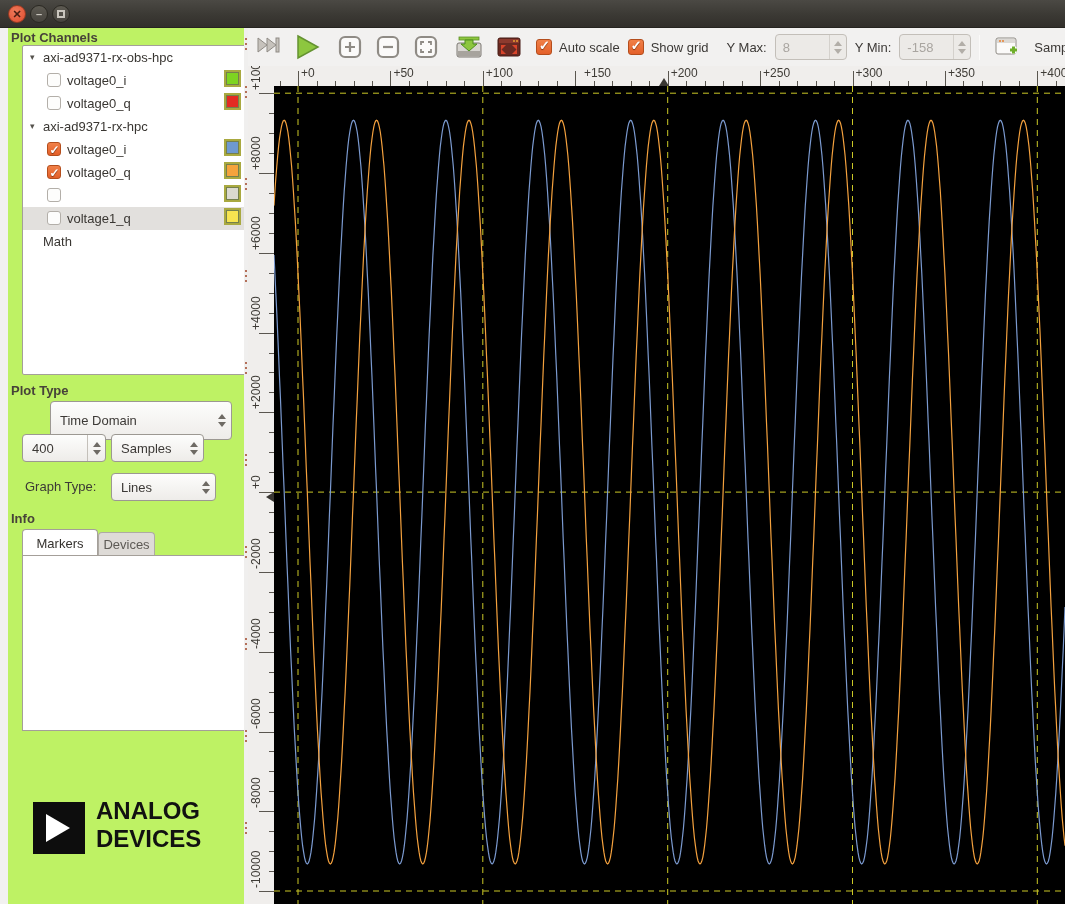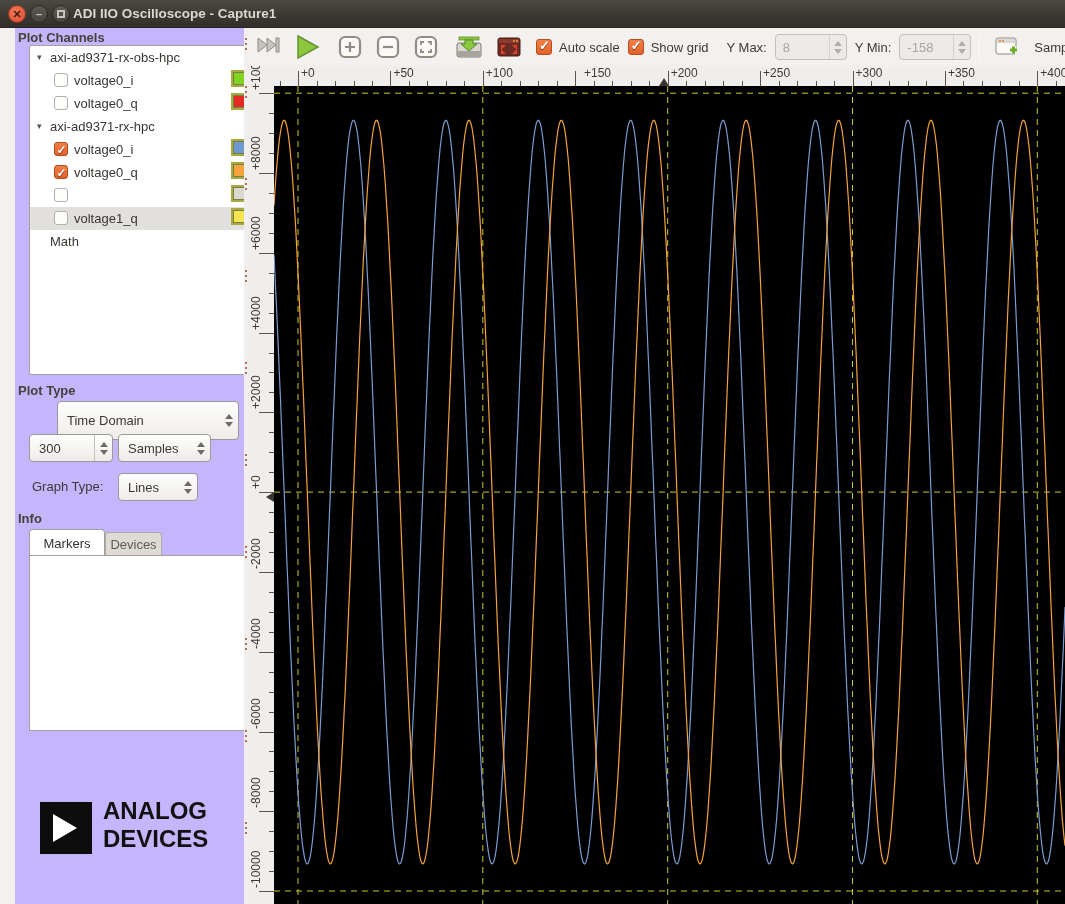--- a/index.html
+++ b/index.html
@@ -84,7 +84,6 @@
     <div class="wbtn max">
         <i></i>
       </div>
-    <div class="title">ADI IIO Oscilloscope - Capture1</div>
   </div>
 
   <div class="sidebar">

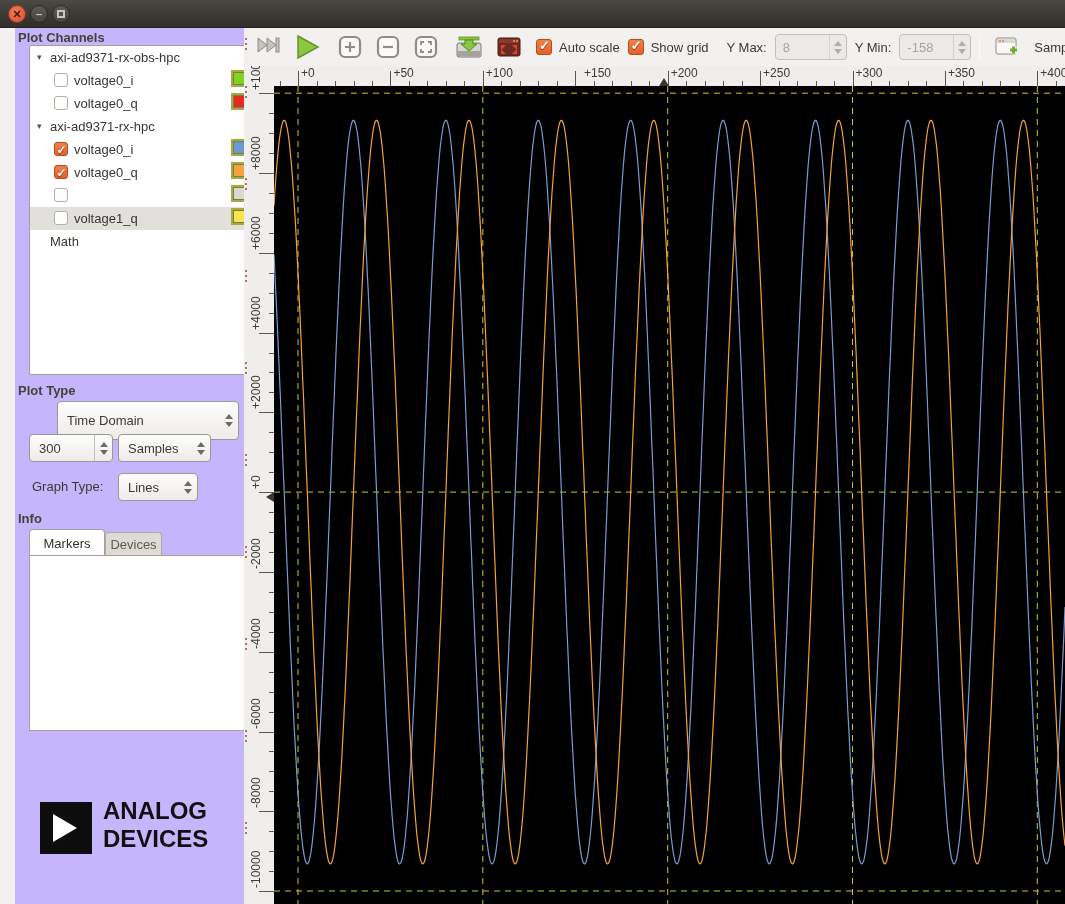--- a/index.html
+++ b/index.html
@@ -17,7 +17,7 @@
   .title{position:absolute;left:73px;top:0;line-height:27px;color:#dcd8d0;font-weight:bold;font-size:13.5px;}
 
   
-  .sidebar{position:absolute;left:15px;top:28px;width:244px;height:876px;background:#c4b5fd;}
+  .sidebar{position:absolute;left:8px;top:28px;width:244px;height:876px;background:#bef264;}
   .panesep{position:absolute;left:244px;top:28px;width:4px;height:876px;background:#f0efee;
     background-image:repeating-linear-gradient(to bottom,transparent 0 18px,#b4705a 18px 20px,transparent 20px 23px,#b4705a 23px 25px,transparent 25px 28px,#b4705a 28px 30px,transparent 30px 92px);
     background-position:1px 40px;background-size:2px 100%;background-repeat:repeat-y;}

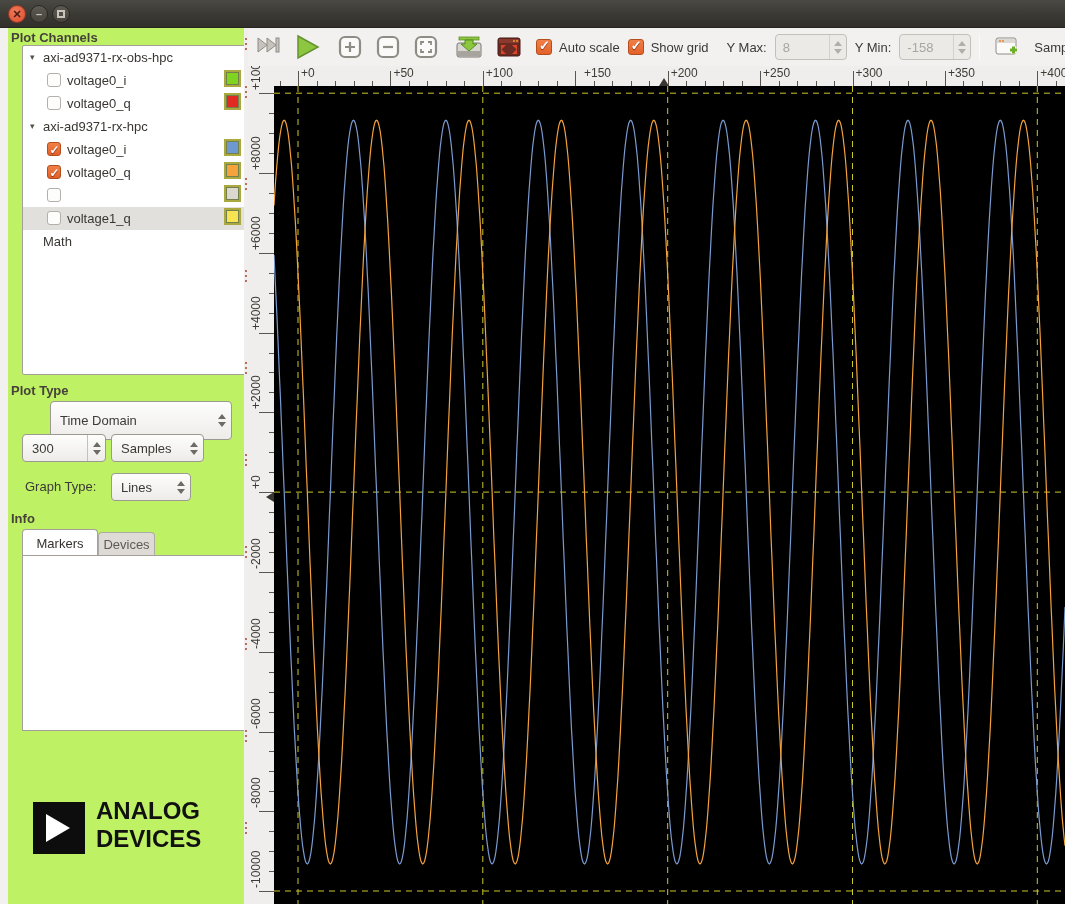--- a/index.html
+++ b/index.html
@@ -140,7 +140,7 @@
         </span>
     </div>
     <div class="spin" style="left:14px;top:406px;width:84px;height:28px;padding-left:9px;">
-      <span>300</span>
+      <span>400</span>
       <span class="arrs">
           <i class="aru"></i>
           <i class="ard"></i>

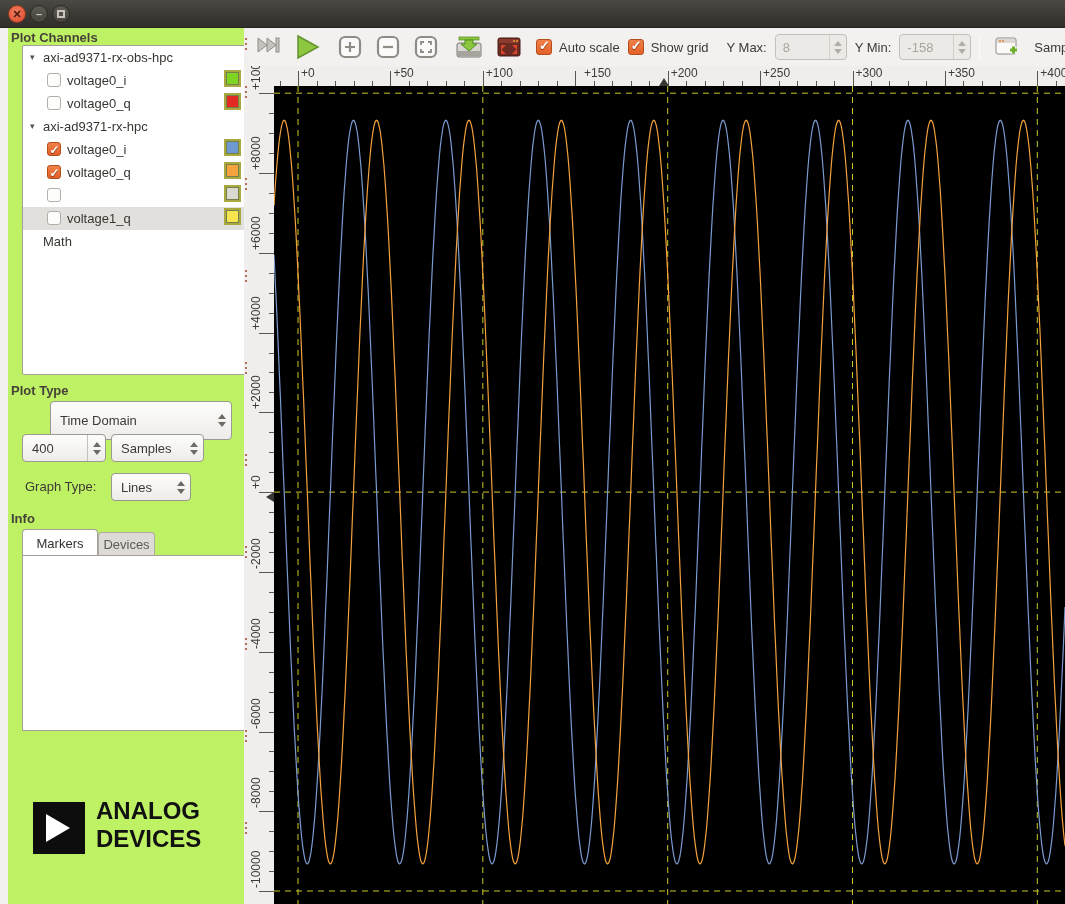--- a/index.html
+++ b/index.html
@@ -154,7 +154,7 @@
         </span>
     </div>
     <div class="plainlbl" style="left:17px;top:451px;">Graph Type:</div>
-    <div class="combo" style="left:103px;top:445px;width:80px;height:28px;">
+    <div class="combo" style="left:103px;top:445px;width:105px;height:28px;">
       <span>Lines</span>
       <span class="arrs">
           <i class="aru"></i>

